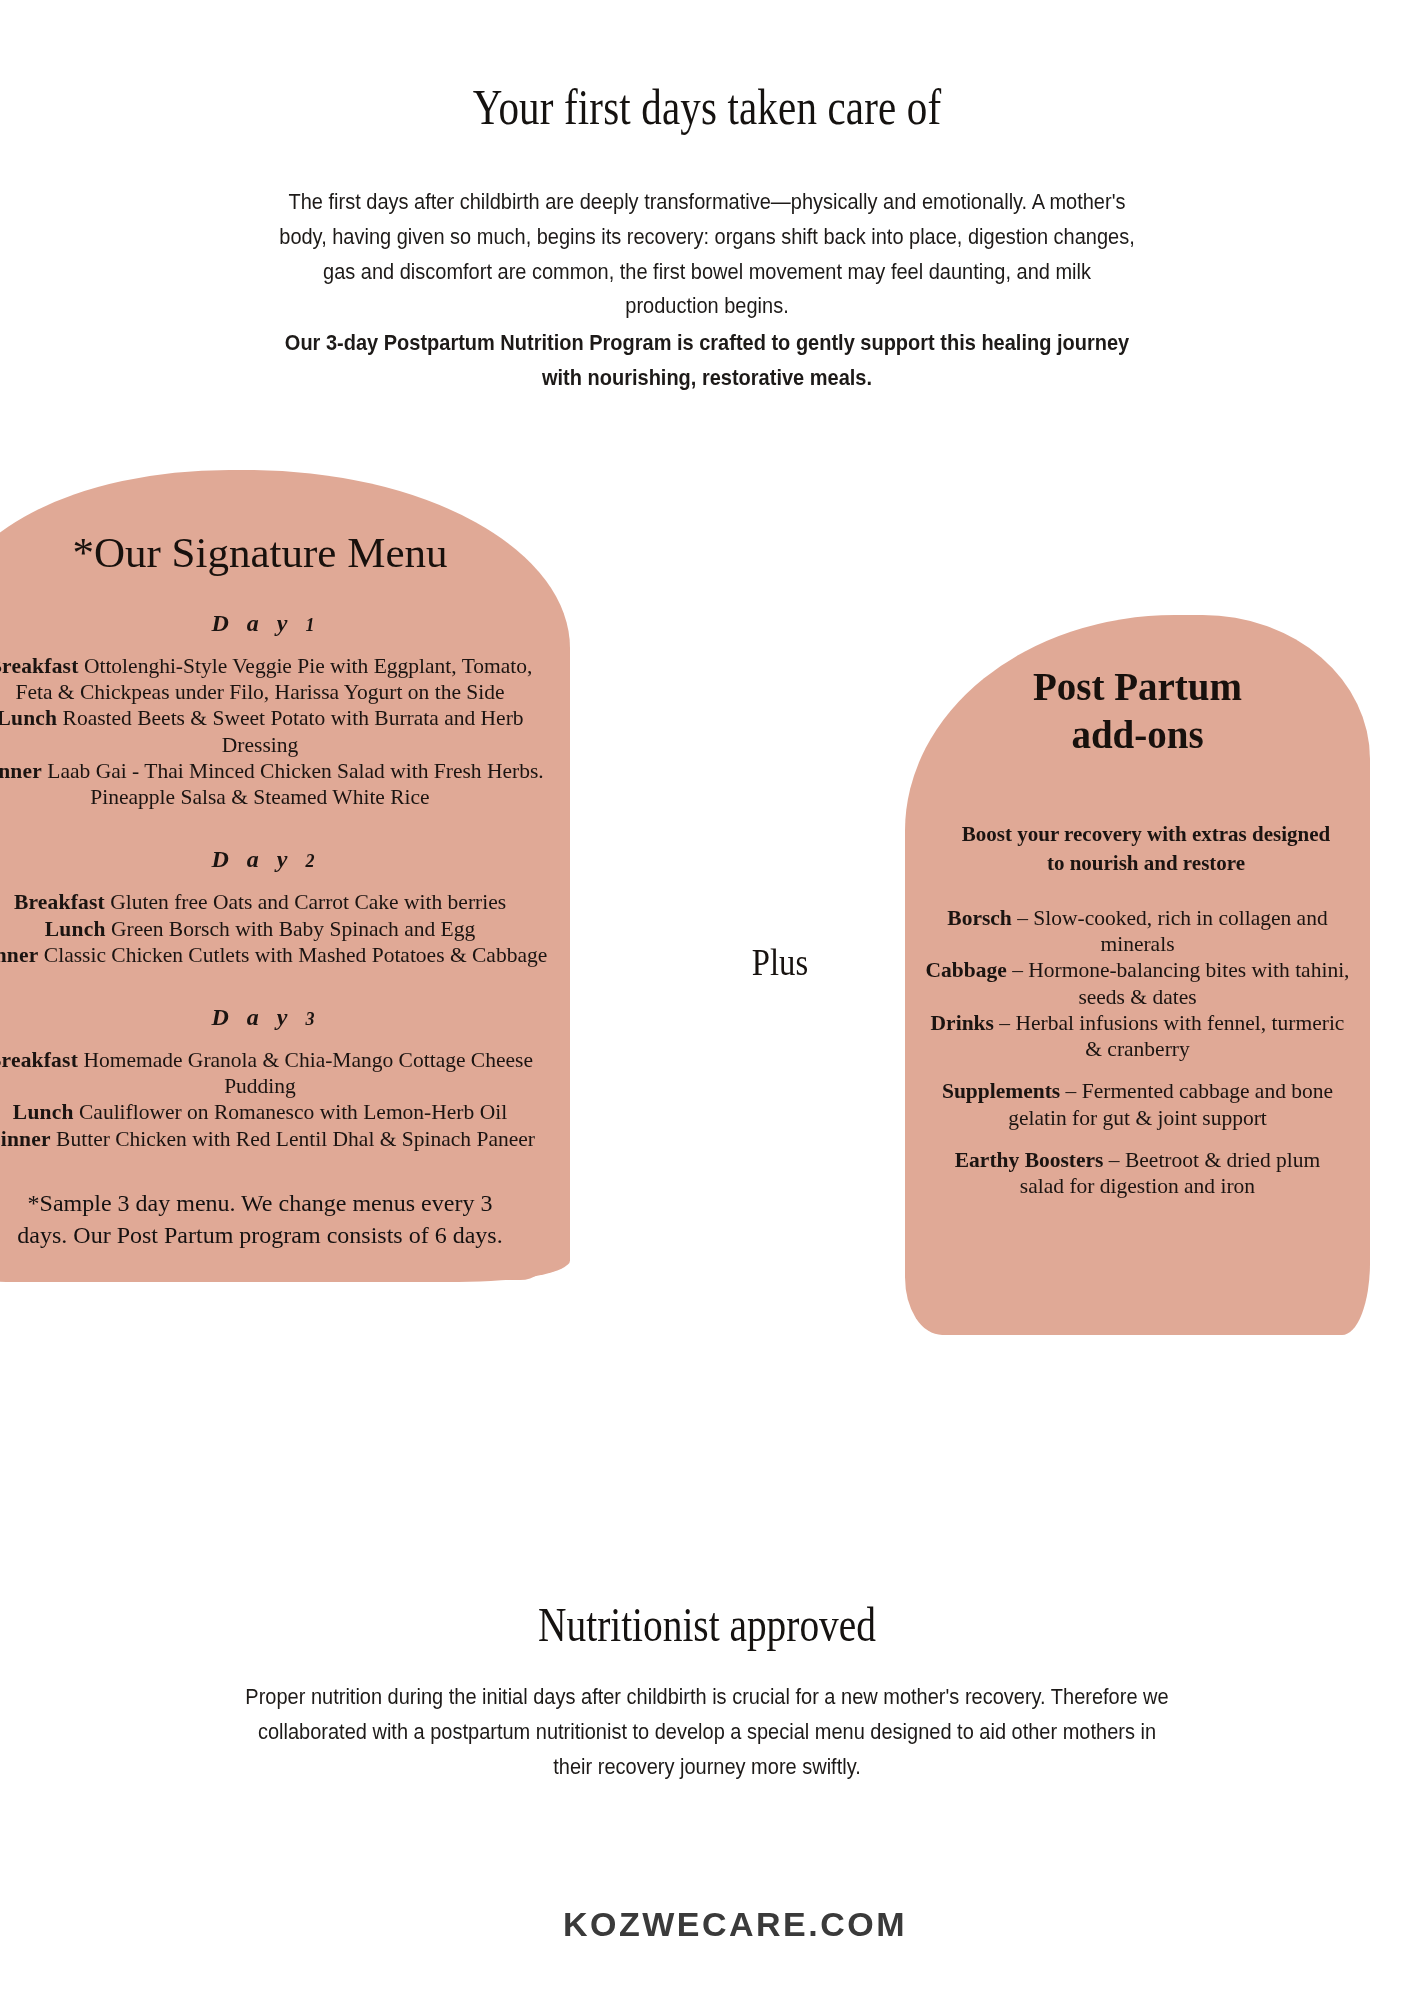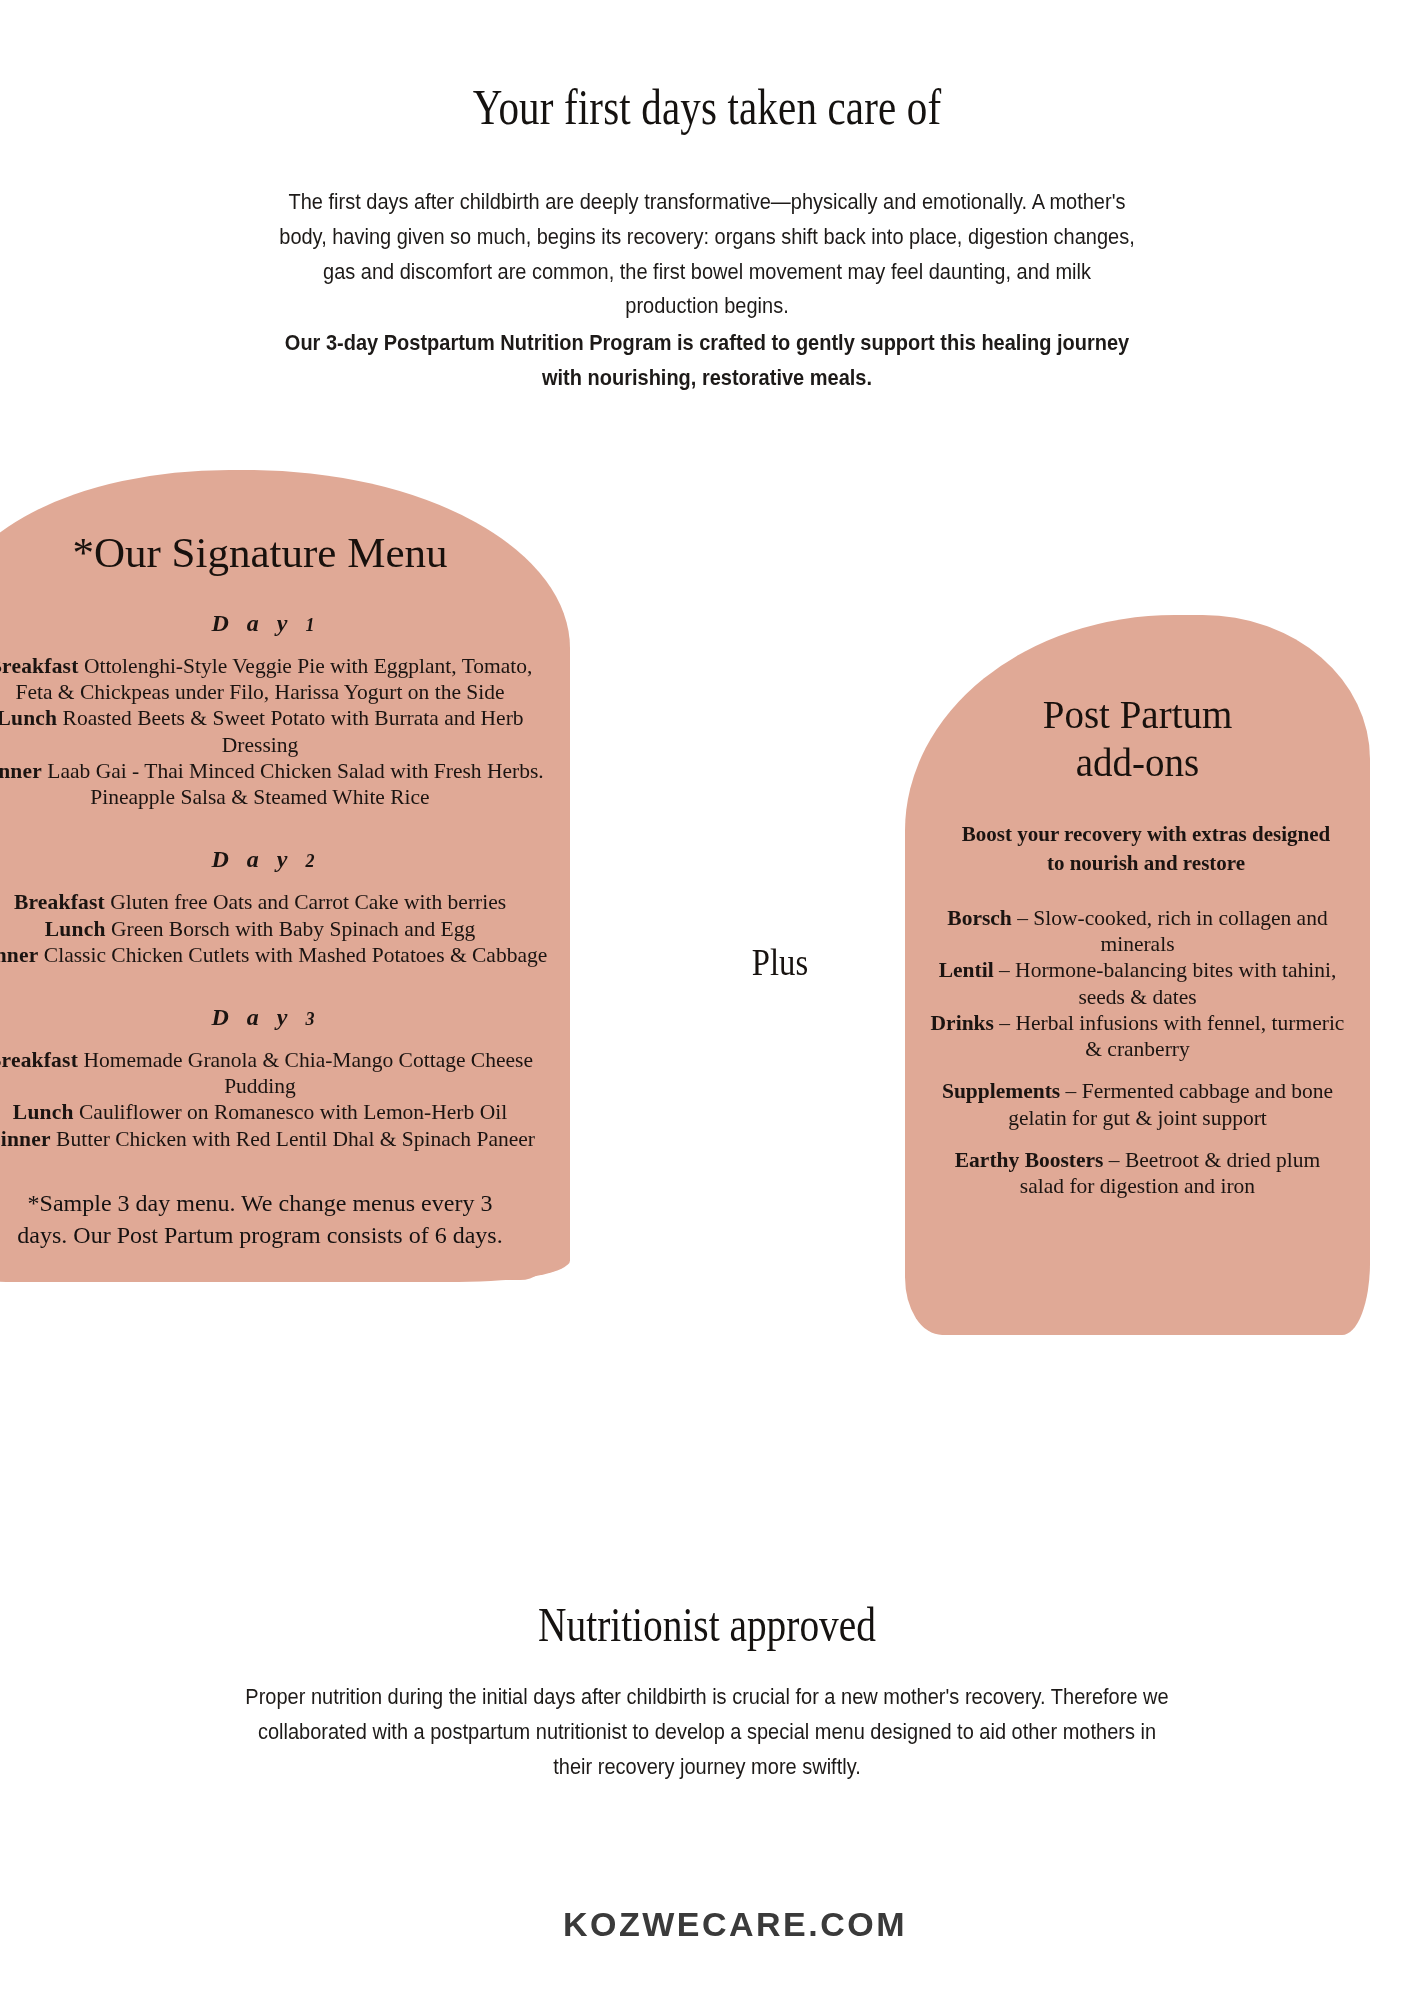--- a/index.html
+++ b/index.html
@@ -179,13 +179,13 @@
   }
   .addons-title {
     position: absolute;
-    top: 76px;
+    top: 48px;
     left: 0;
     width: 465px;
     font-family: "Liberation Serif", "DejaVu Serif", serif;
     font-size: 39px;
     line-height: 1.22;
-    font-weight: 400;
+    font-weight: 700;
     color: #18110d;
   }
   .addons-sub {

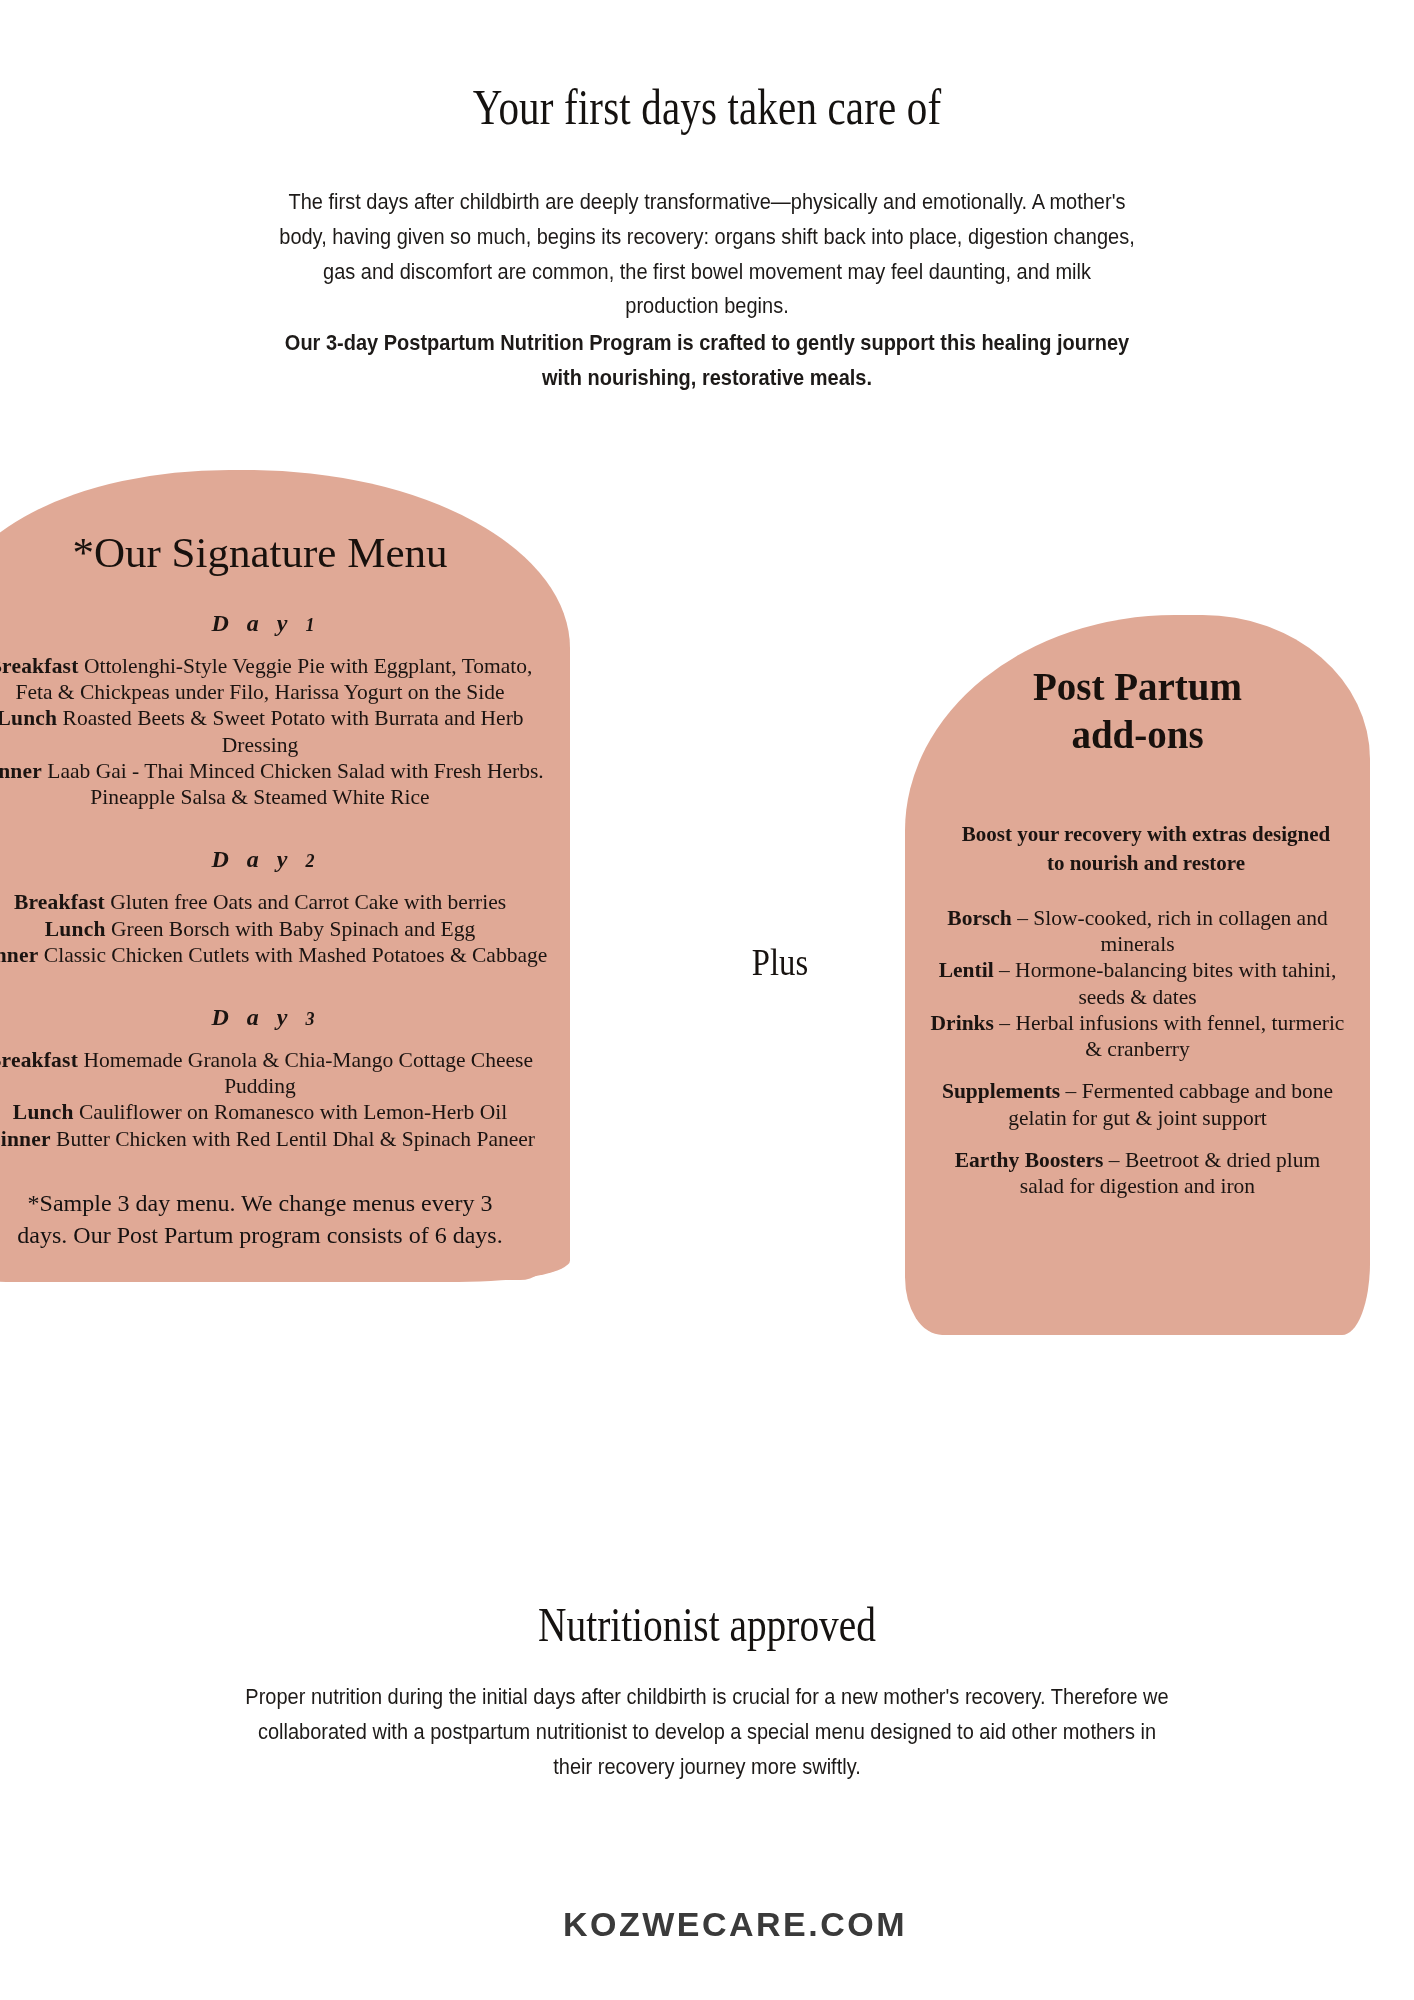--- a/index.html
+++ b/index.html
@@ -306,7 +306,7 @@
     <div class="addons-sub">Boost your recovery with extras designed to nourish and restore</div>
     <div class="addons-list" id="addons-list">
         <p class="addon" style="margin: 0px;"><b>Borsch</b><span> – Slow-cooked, rich in collagen and minerals</span></p>
-        <p class="addon" style="margin: 0px;"><b>Lentil</b><span> – Hormone-balancing bites with tahini, seeds &amp; dates</span></p>
+        <p class="addon" style="margin: 0px;"><b>Cabbage</b><span> – Hormone-balancing bites with tahini, seeds &amp; dates</span></p>
         <p class="addon" style="margin: 0px;"><b>Drinks</b><span> – Herbal infusions with fennel, turmeric &amp; cranberry</span></p>
         <p class="addon" style="margin: 16px;"><b>Supplements</b><span> – Fermented cabbage and bone gelatin for gut &amp; joint support</span></p>
         <p class="addon" style="margin: 6px;"><b>Earthy Boosters</b><span> – Beetroot &amp; dried plum salad for digestion and iron</span></p>

